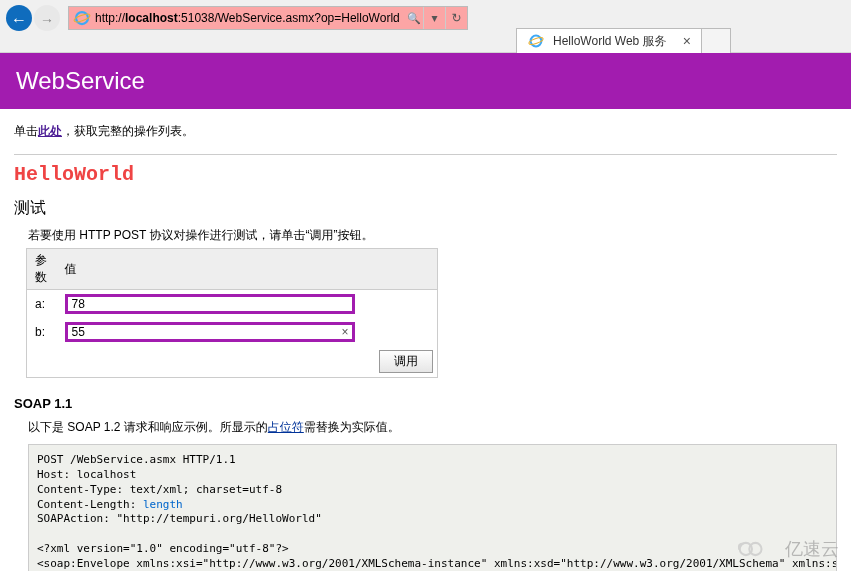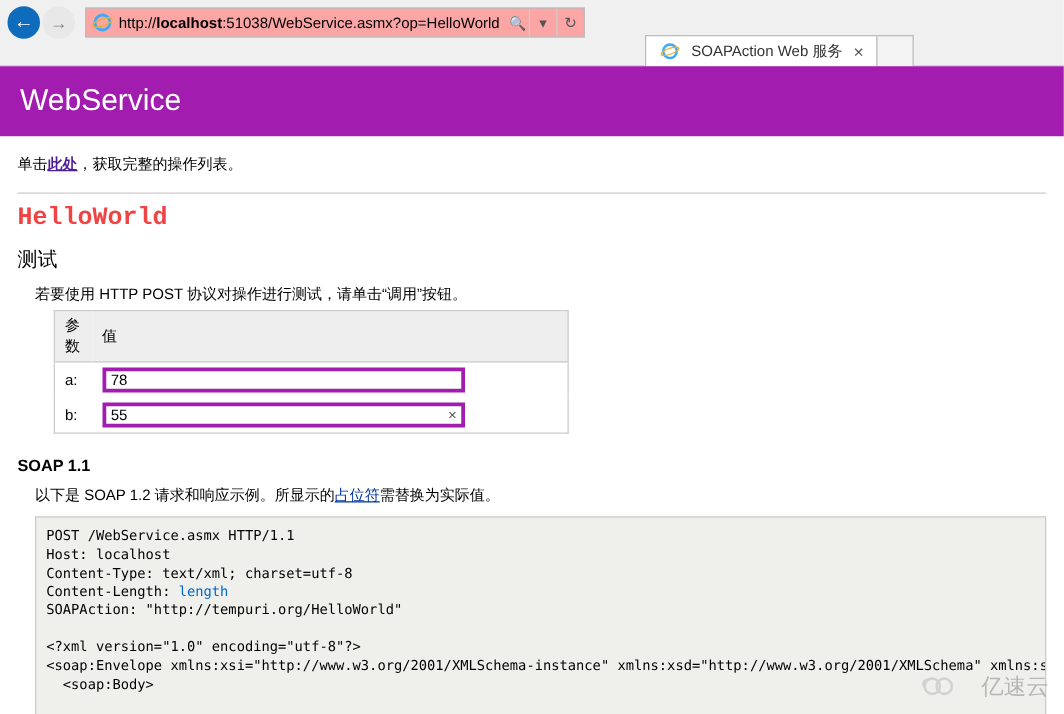--- a/index.html
+++ b/index.html
@@ -86,7 +86,7 @@
             <ellipse cx="12" cy="12" rx="11" ry="3.5" fill="none" stroke="#e8b030" stroke-width="1.5" transform="rotate(-20 12 12)"></ellipse>
           </svg>
       </span>
-      <span class="tabtitle">SOAPAction Web 服务</span>
+      <span class="tabtitle">HelloWorld Web 服务</span>
       <span class="tabclose">×</span>
     </div>
     <div class="newtab"></div>

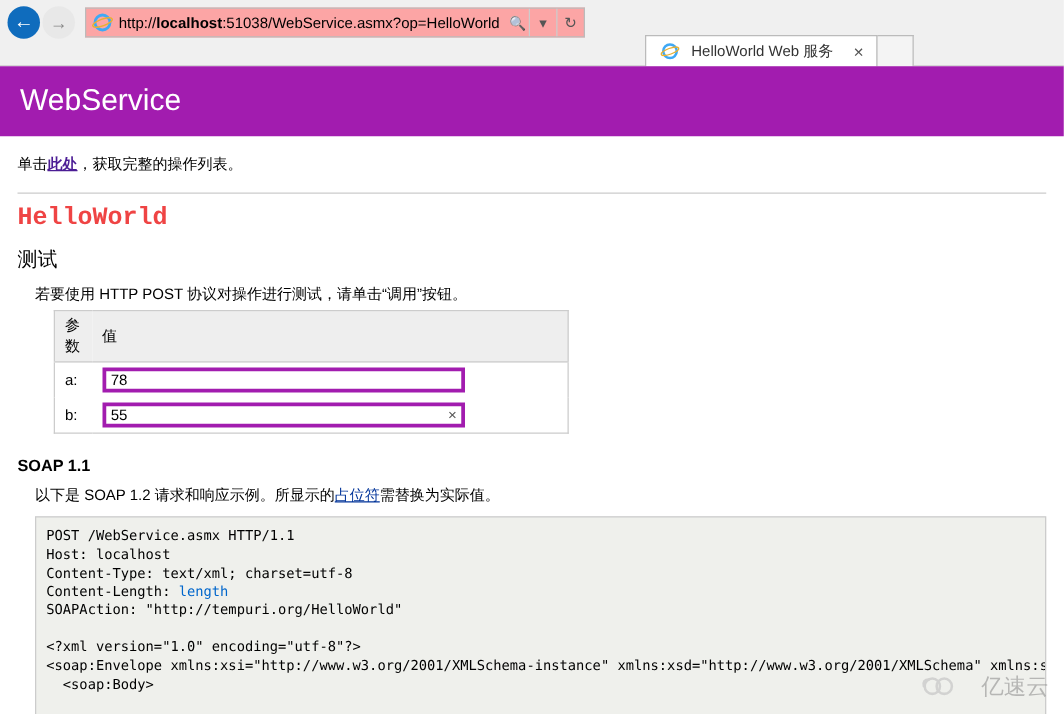--- a/index.html
+++ b/index.html
@@ -33,7 +33,7 @@
 .sectiontitle { font-size: 16px; font-weight: normal; margin: 8px 0; }
 .testdesc { font-size: 12px; margin: 8px 0 4px 14px; }
 
-.testtable { border: 1px solid #ccc; margin-left: 29px; border-collapse: collapse; width: 412px; }
+.testtable { border: 1px solid #ccc; margin-left: 12px; border-collapse: collapse; width: 412px; }
 .testtable th { background: #eee; text-align: left; padding: 3px 8px; font-weight: normal; border-bottom: 1px solid #ccc; font-size: 12px; }
 .testtable td { padding: 4px 8px; font-size: 12px; }
 .testtable td.pname { width: 30px; }

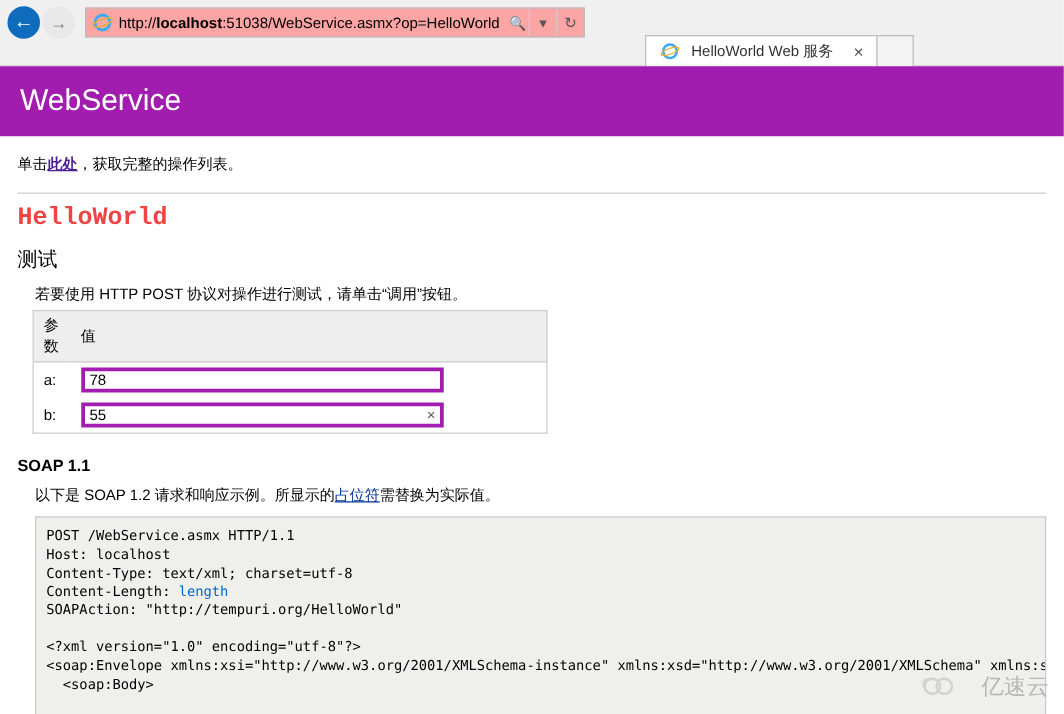--- a/index.html
+++ b/index.html
@@ -124,6 +124,9 @@
         <td class="pname">b:</td>
         <td><span class="inputwrap"><input type="text" value="55" style=""><span class="clearx">×</span></span></td>
       </tr>
+      <tr class="invoke-row">
+        <td colspan="2"><button class="invoke-btn">调用</button></td>
+      </tr>
     </tbody>
       </table>
 

